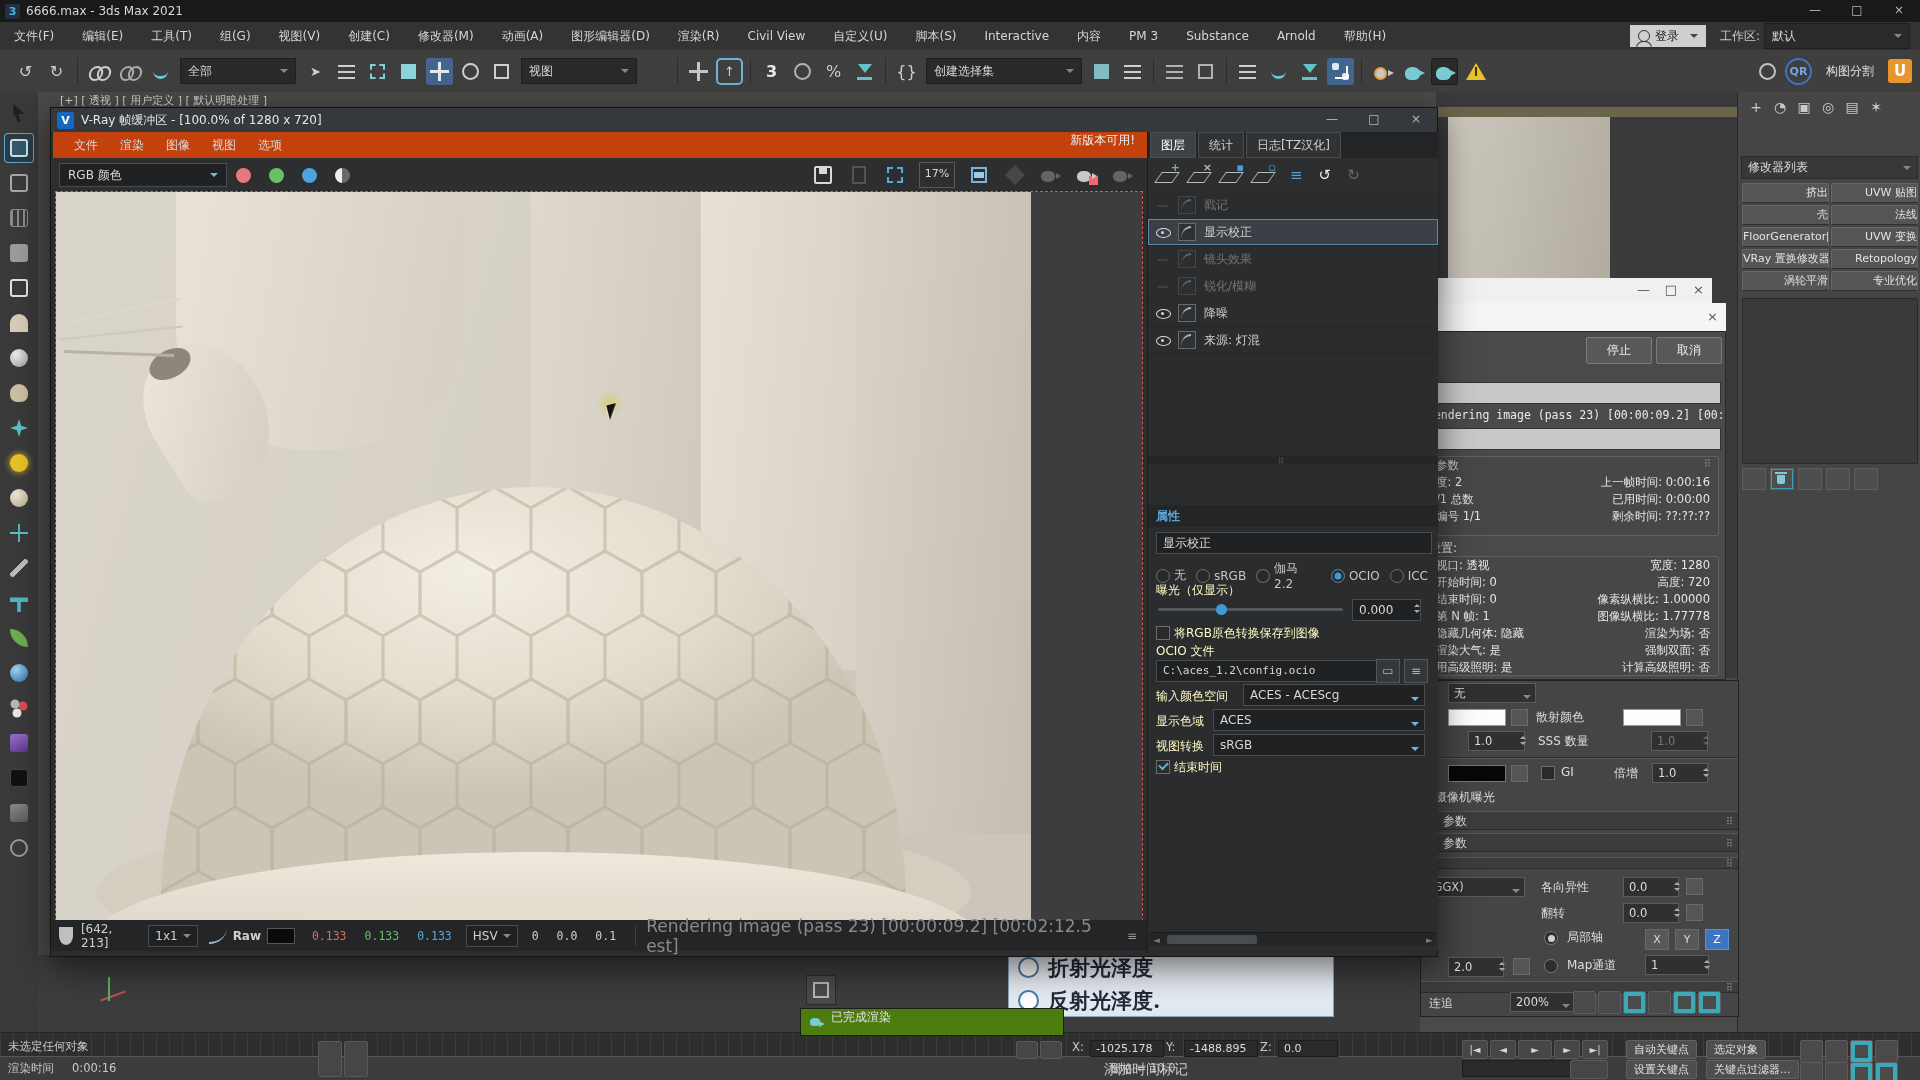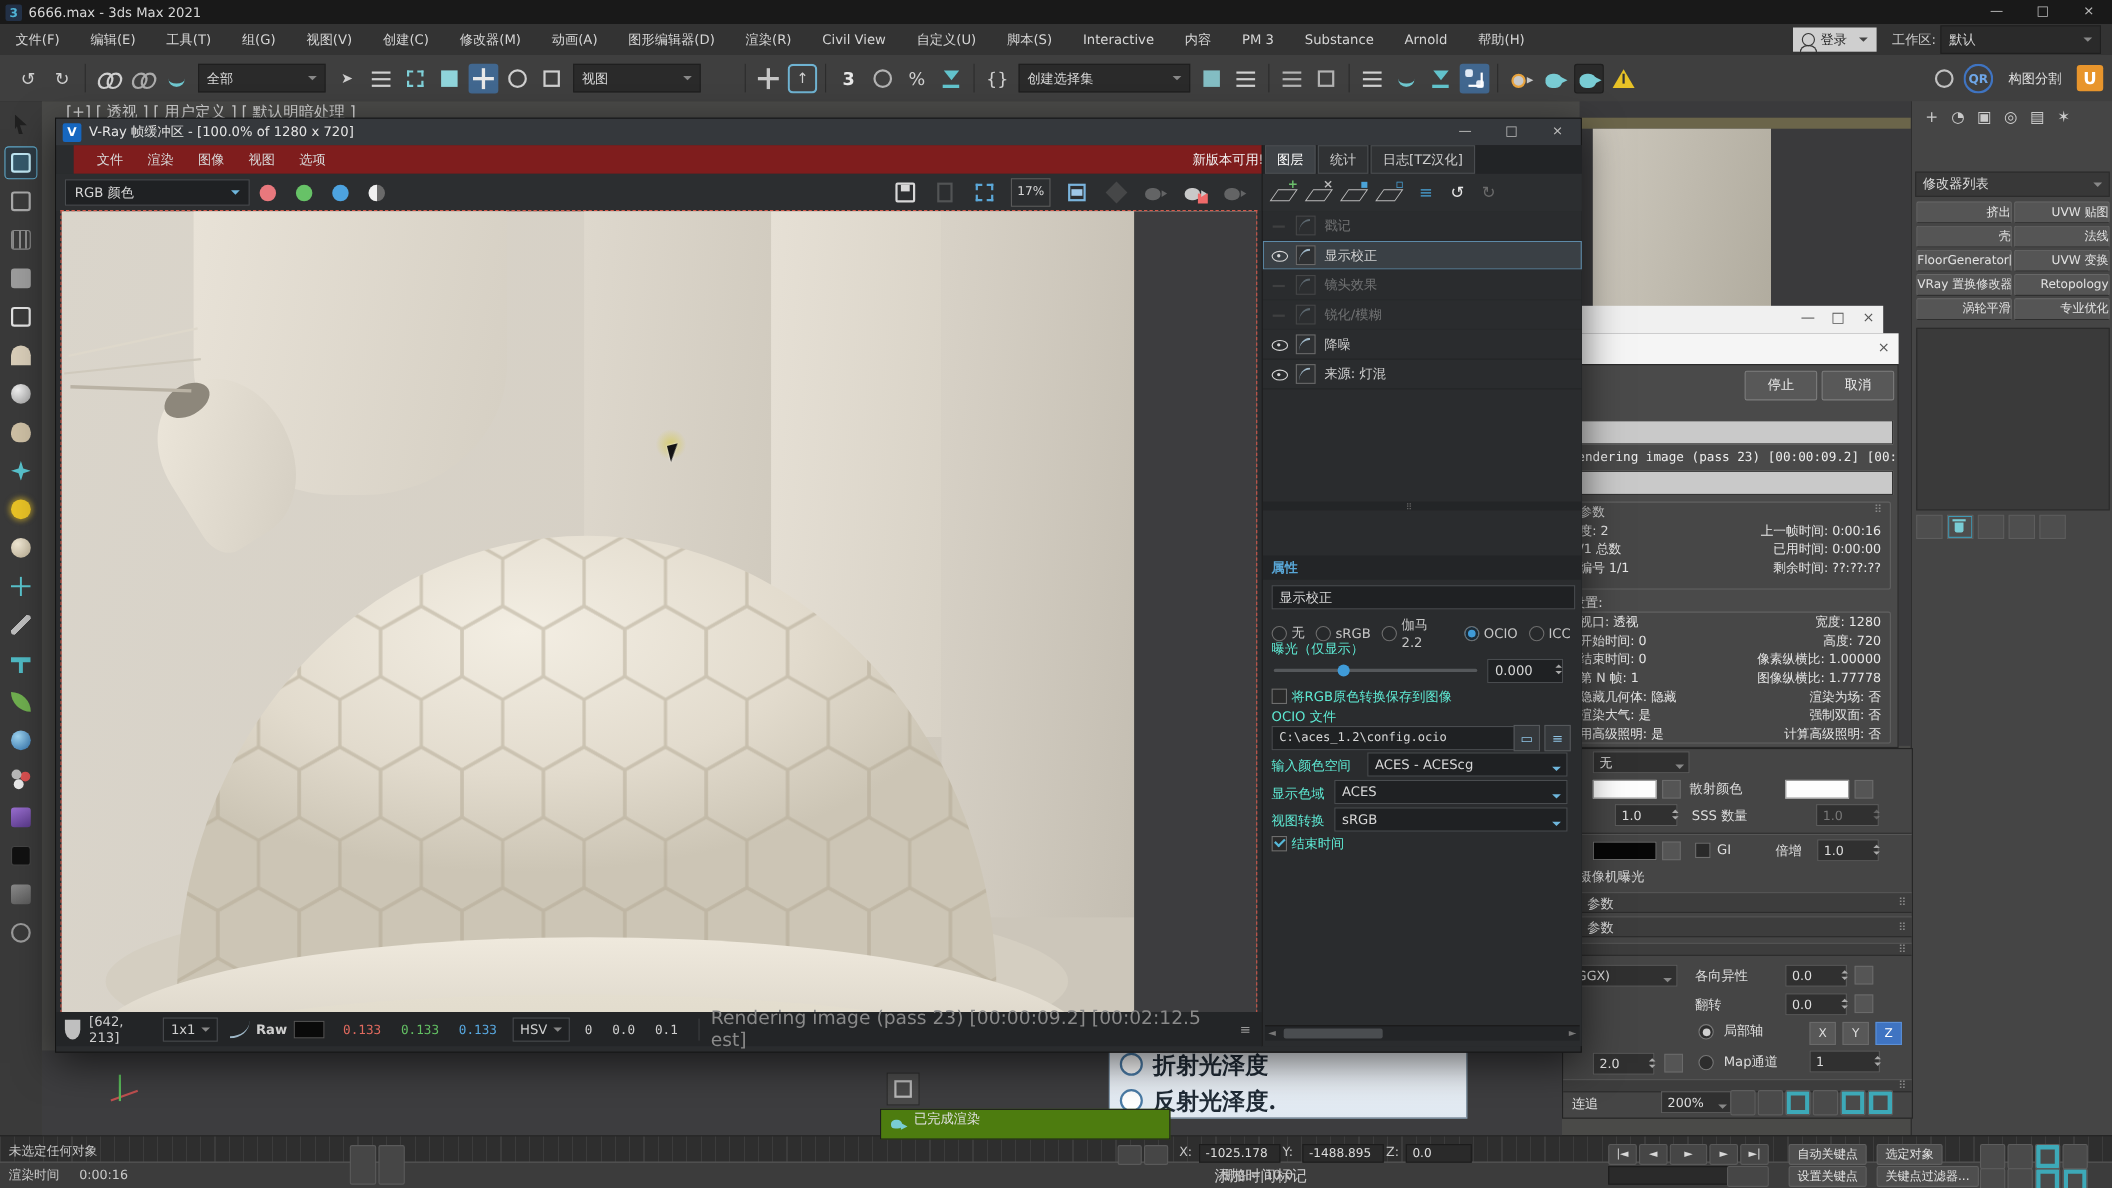--- a/index.html
+++ b/index.html
@@ -352,7 +352,7 @@
   </div>
 
   <div class="abs" style="left:38px;top:92px;width:1882px;height:940px;background:#4a4a48"></div>
-  <div class="abs" style="left:60px;top:93px;color:#d2d2d2;font-size:14px;z-index:5">[+] [ 透视 ] [ 用户定义 ] [ 默认明暗处理 ]</div>
+  <div class="abs" style="left:60px;top:93px;color:#d2d2d2;font-size:11px;z-index:5">[+] [ 透视 ] [ 用户定义 ] [ 默认明暗处理 ]</div>
   <div class="abs" style="left:1436px;top:92px;width:301px;height:586px;background:#3a3a3c;z-index:6">
     <div class="abs" style="left:0;top:15px;width:301px;height:10px;background:#6b654a"></div>
     <div class="abs" style="left:12px;top:25px;width:162px;height:165px;background:linear-gradient(100deg,#cdc8bd,#b1ac9f)"></div>

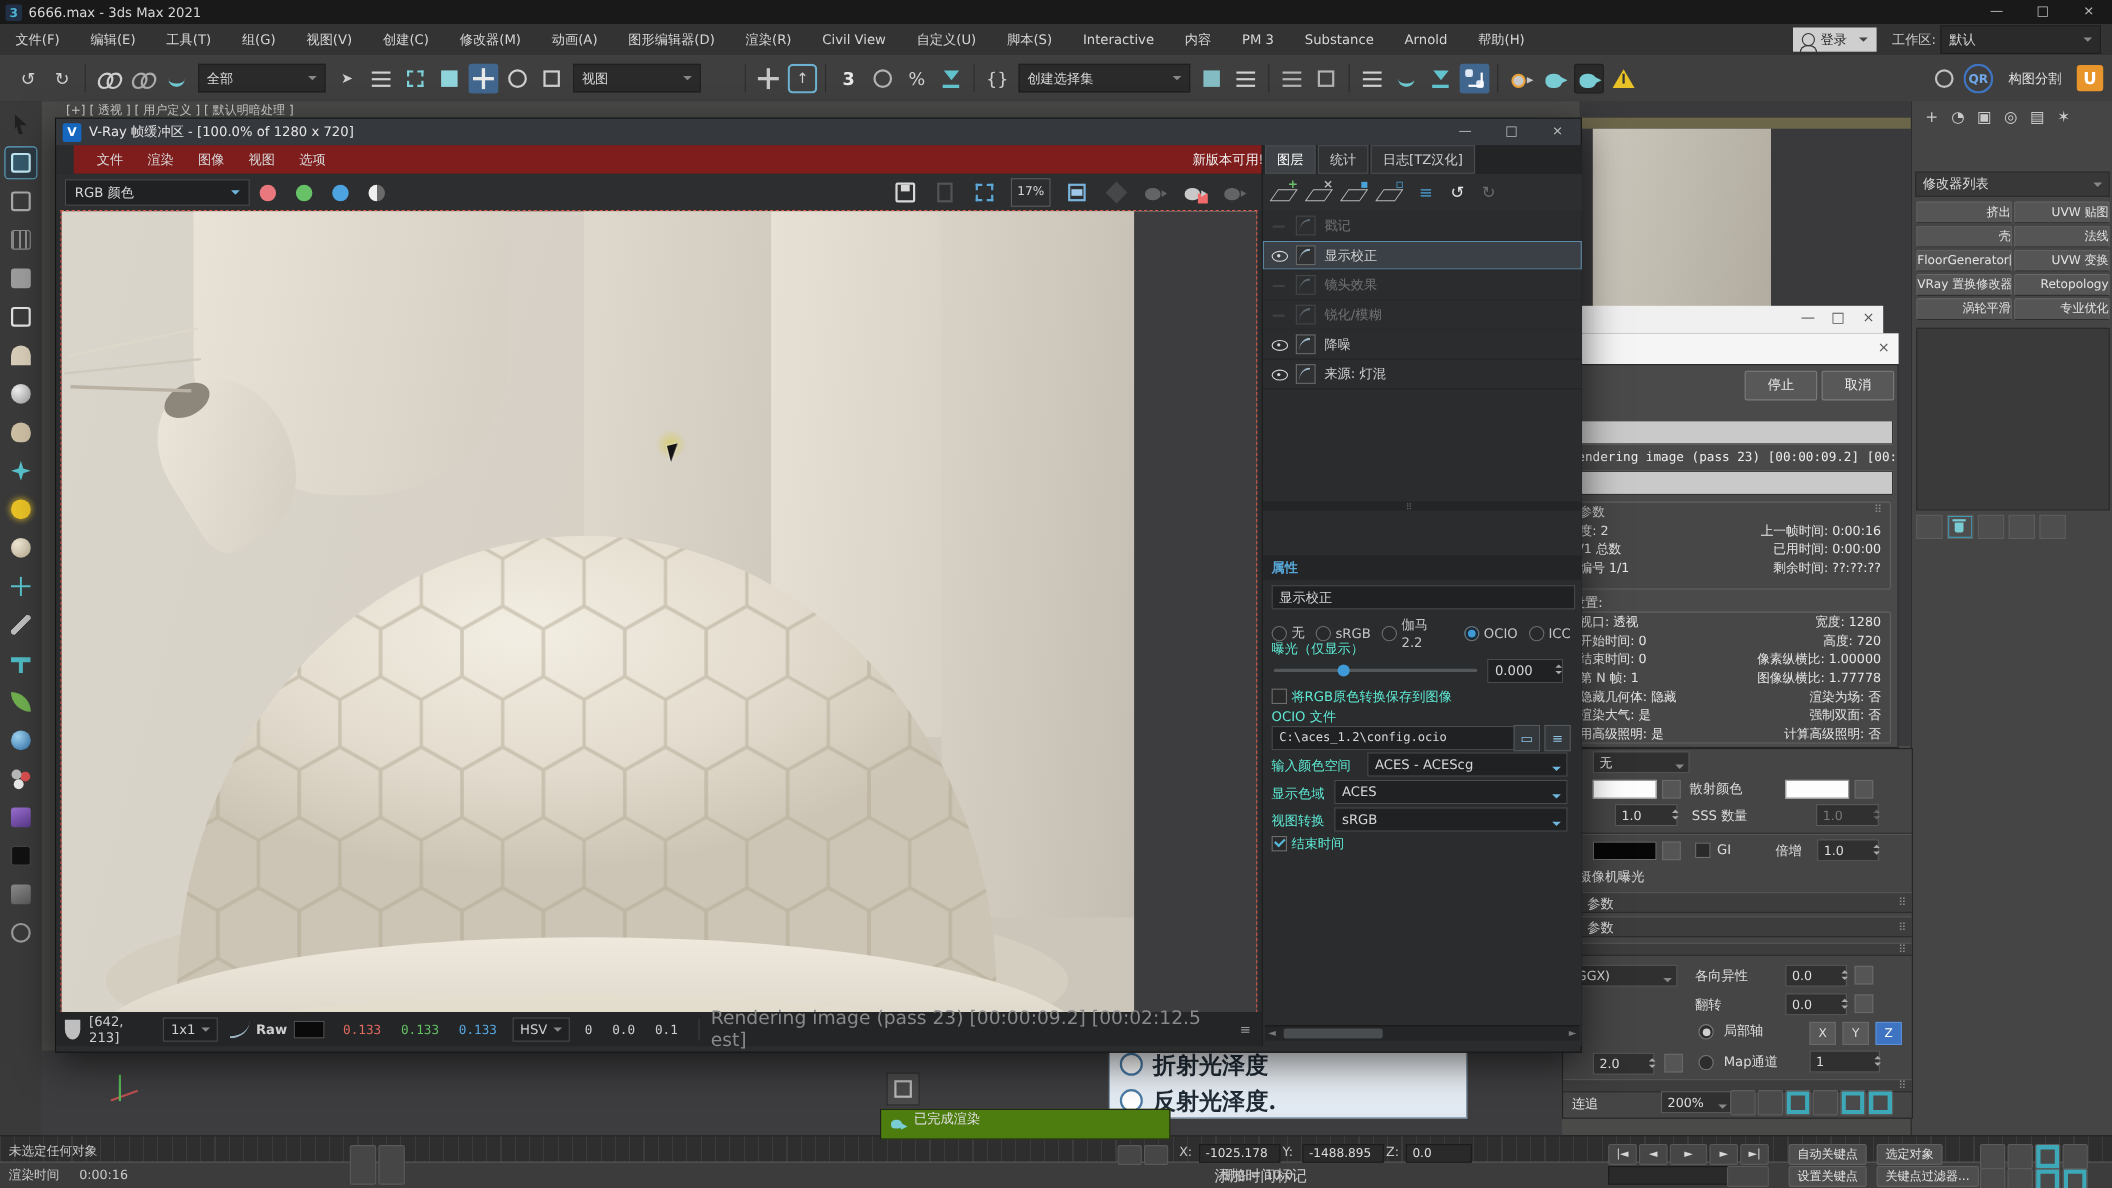--- a/index.html
+++ b/index.html
@@ -102,7 +102,7 @@
   #vfb{left:50px;top:107px;width:1386px;height:848px;background:#2a2c2e;border:1px solid #141414;z-index:50;box-shadow:0 10px 34px rgba(0,0,0,.6)}
   #vfbtitle{position:absolute;left:0;top:0;width:100%;height:24px;background:#35383c;color:#e6e6e6;display:flex;align-items:center}
   .vlogo{width:17px;height:17px;background:#1667c0;color:#fff;font-weight:bold;font-size:11px;text-align:center;line-height:17px;margin:0 7px 0 6px;border-radius:2px}
-  #vfbmenus{position:absolute;left:16px;top:24px;width:1096px;height:26px;background:#7f1d1d;display:flex;align-items:center;padding-left:10px;box-sizing:border-box}
+  #vfbmenus{position:absolute;left:2px;top:24px;width:1096px;height:26px;background:#c2410c;display:flex;padding-left:10px;box-sizing:border-box}
   .vmi{padding:0 11px;color:#d8d8d8}
   .notice{margin-left:auto;padding-right:14px;color:#f0f0f0}
   #vfbtools{position:absolute;left:0;top:50px;width:1096px;height:34px;background:#2c2e30;display:flex;align-items:center;padding-left:8px;box-sizing:border-box}

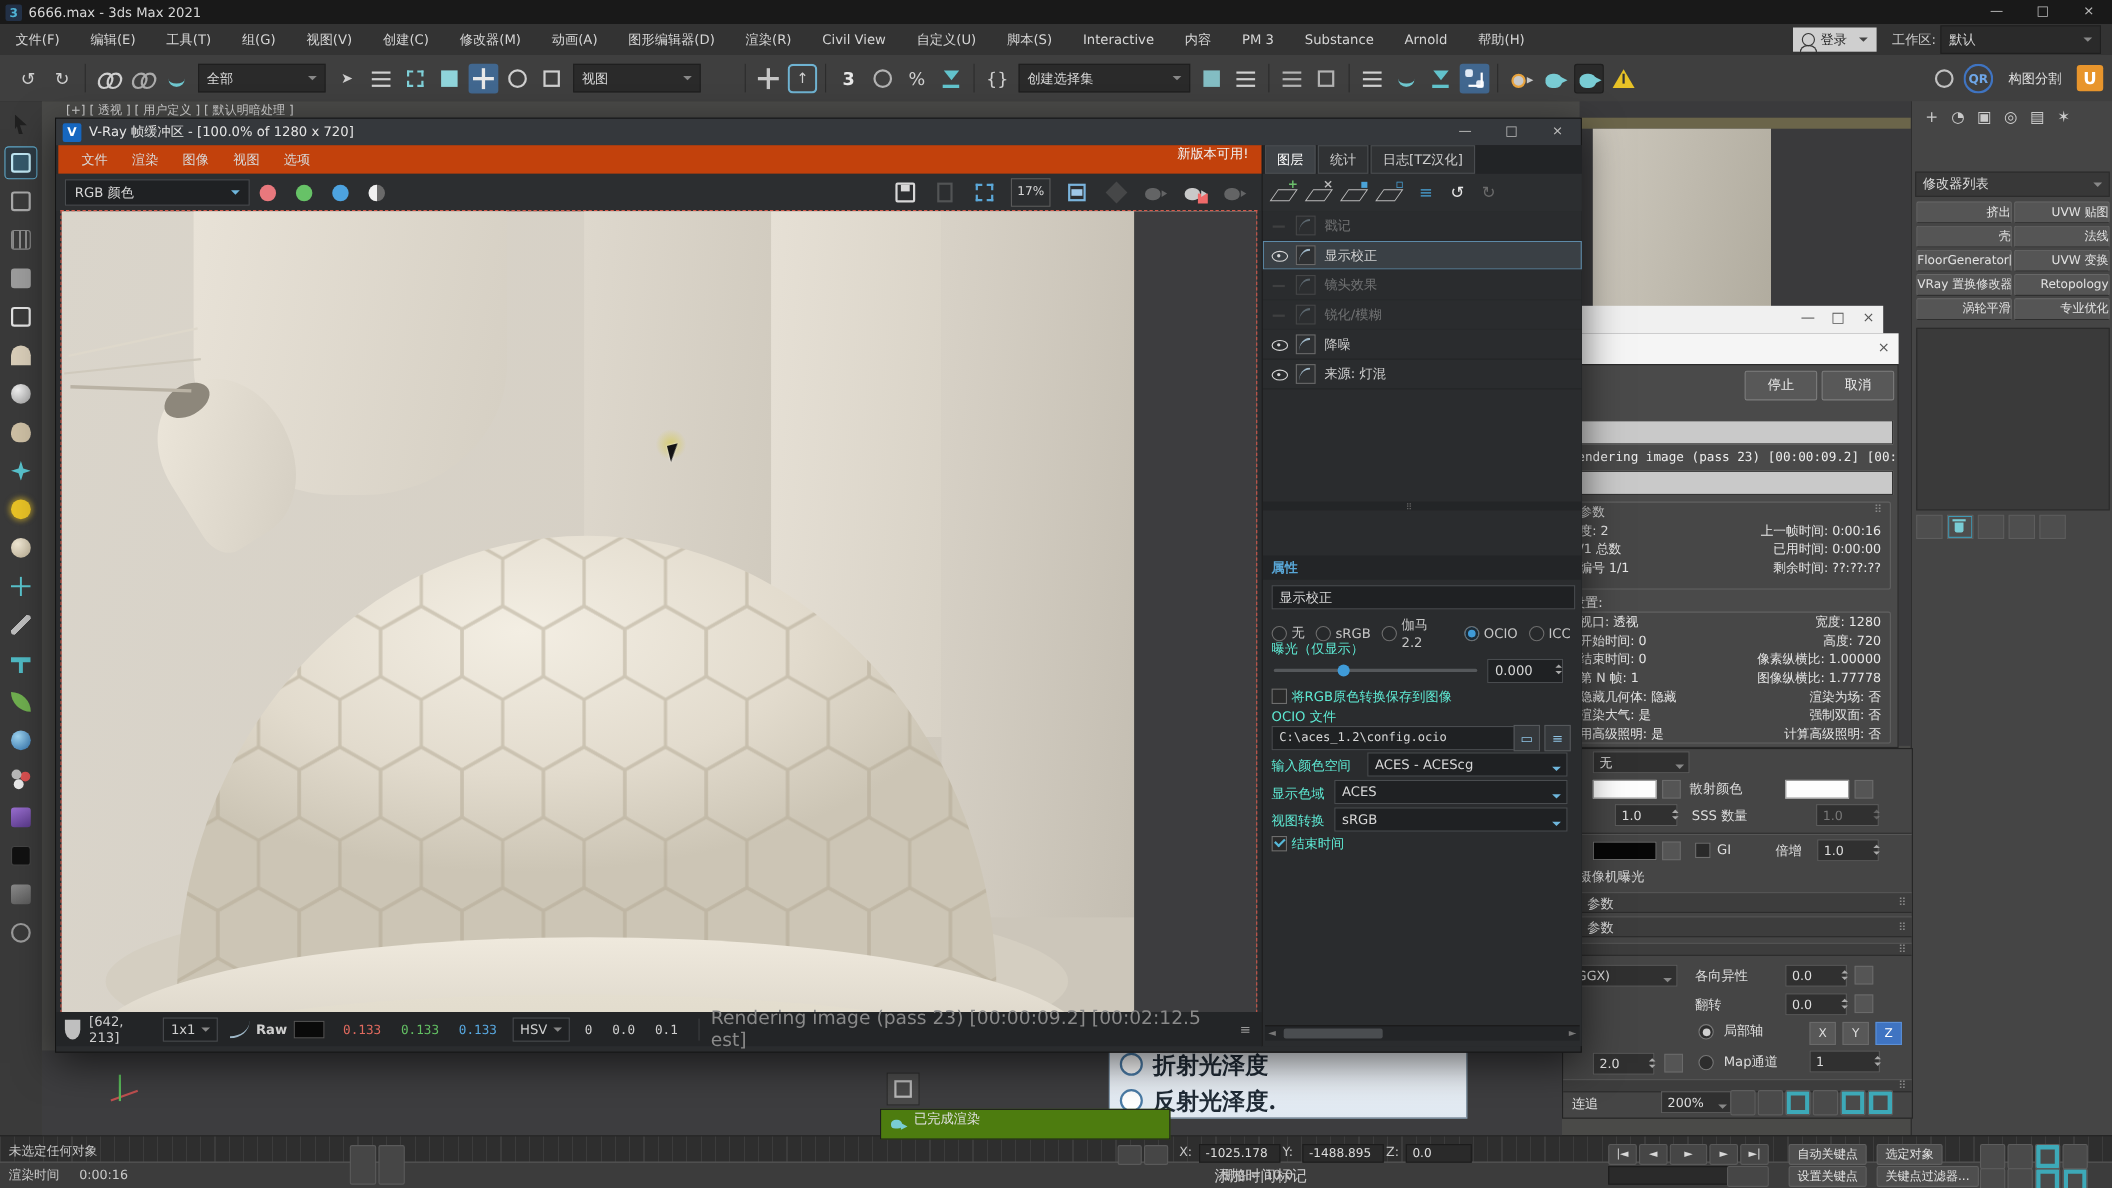--- a/index.html
+++ b/index.html
@@ -145,7 +145,7 @@
   .lic::after{content:"";position:absolute;left:2px;bottom:2px;width:10px;height:10px;border-top:2px solid #9fb8c8;border-radius:100% 0 0 0}
   .prophead{height:22px;background:#232527;color:#58a6d6;font-weight:bold;line-height:22px;padding-left:8px}
   .pfield{position:absolute;background:#1f2123;border:1px solid #494c4f;height:20px;line-height:20px;padding:0 6px;color:#d8d8d8}
-  .plab{position:absolute;color:#5eead4;white-space:nowrap}
+  .plab{position:absolute;color:#fef9c3;white-space:nowrap}
   .vrad{display:inline-flex;align-items:center;margin-right:10px;color:#c6c6c6}
   .rdot{width:12px;height:12px;border-radius:50%;background:#27292b;border:1px solid #6d6d6d;margin-right:4px}
   .vrad.on .rdot{background:#3f9bd8;box-shadow:inset 0 0 0 2.5px #1c2b36}

